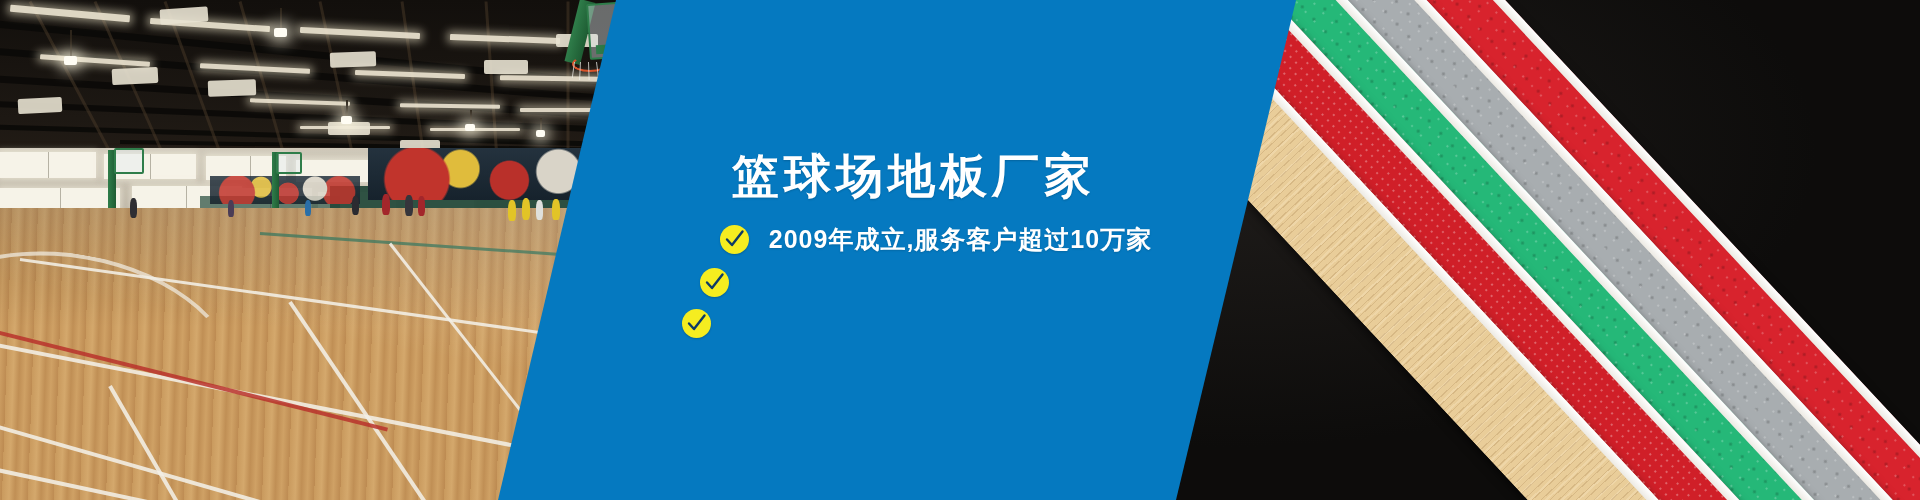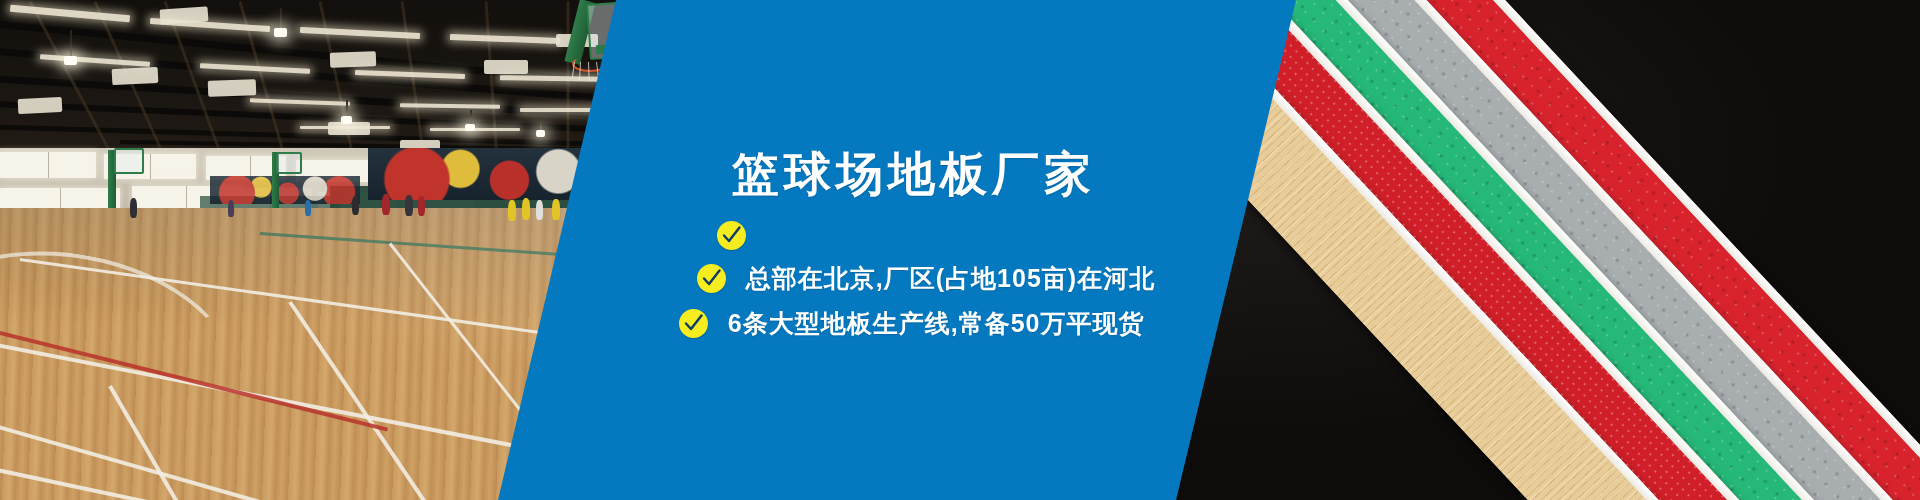--- a/index.html
+++ b/index.html
@@ -396,6 +396,7 @@
             <path d="M3 10.5 L8 16 L18.5 2.5" fill="none" stroke="#0d3a66" stroke-width="2.4" stroke-linecap="round" stroke-linejoin="round"></path>
           </svg>
         </span>
+        <span class="btext">2009年成立,服务客户超过10万家</span>
       </li>
 
       <li class="bullet b1">

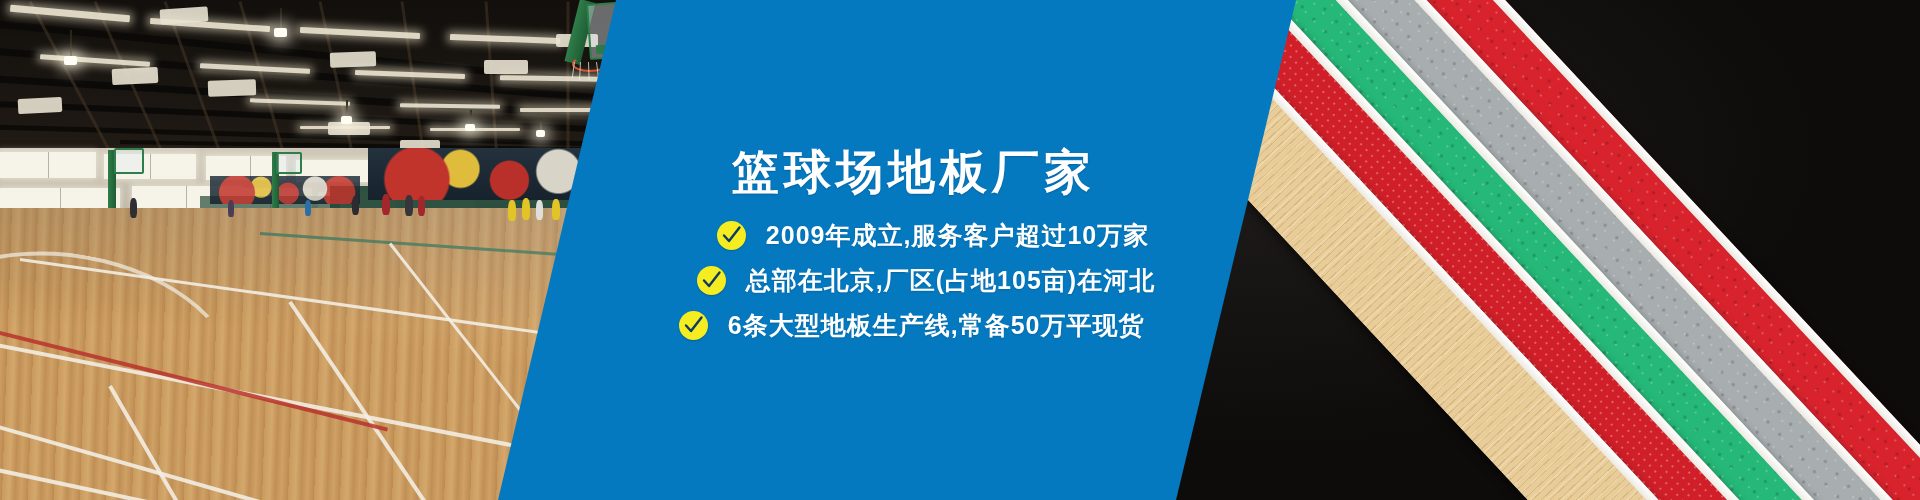--- a/index.html
+++ b/index.html
@@ -405,7 +405,6 @@
             <path d="M3 10.5 L8 16 L18.5 2.5" fill="none" stroke="#0d3a66" stroke-width="2.4" stroke-linecap="round" stroke-linejoin="round"></path>
           </svg>
         </span>
-        <span class="btext">总部在北京,厂区(占地105亩)在河北</span>
       </li>
 
       <li class="bullet b2">

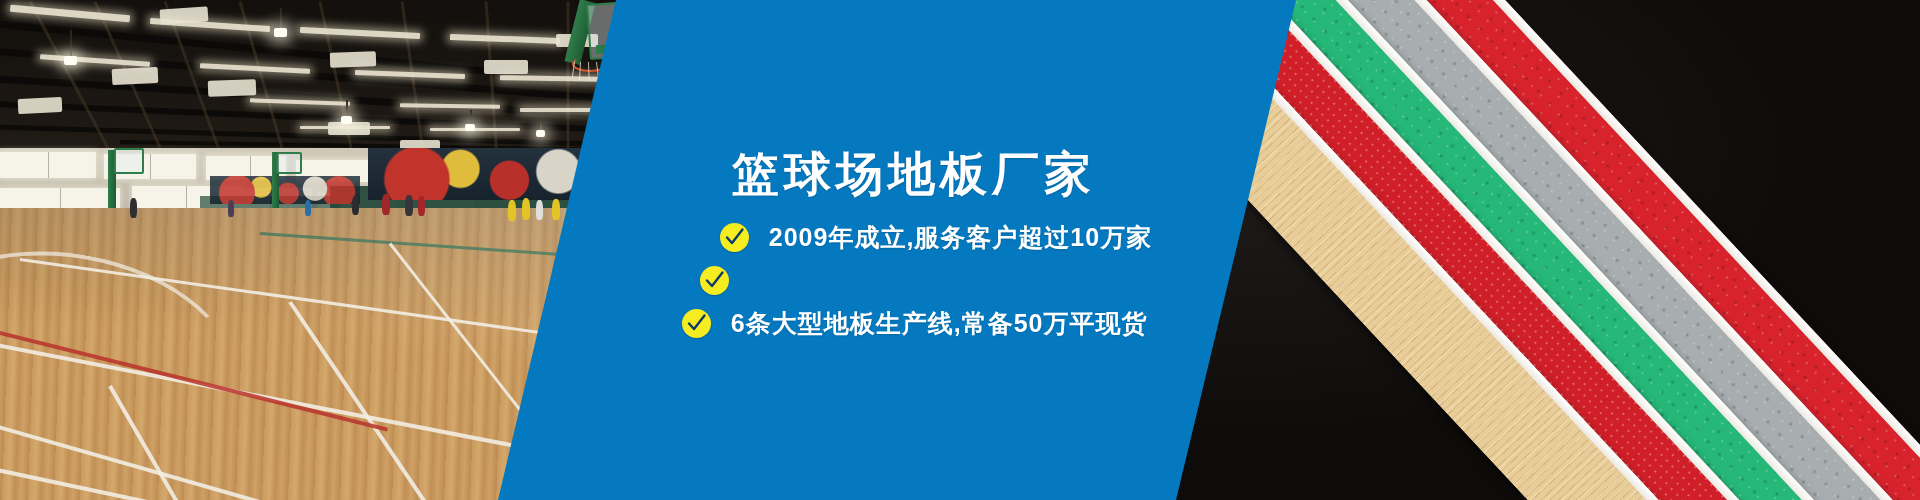--- a/index.html
+++ b/index.html
@@ -413,7 +413,6 @@
             <path d="M3 10.5 L8 16 L18.5 2.5" fill="none" stroke="#0d3a66" stroke-width="2.4" stroke-linecap="round" stroke-linejoin="round"></path>
           </svg>
         </span>
-        <span class="btext">6条大型地板生产线,常备50万平现货</span>
       </li>
 
 

